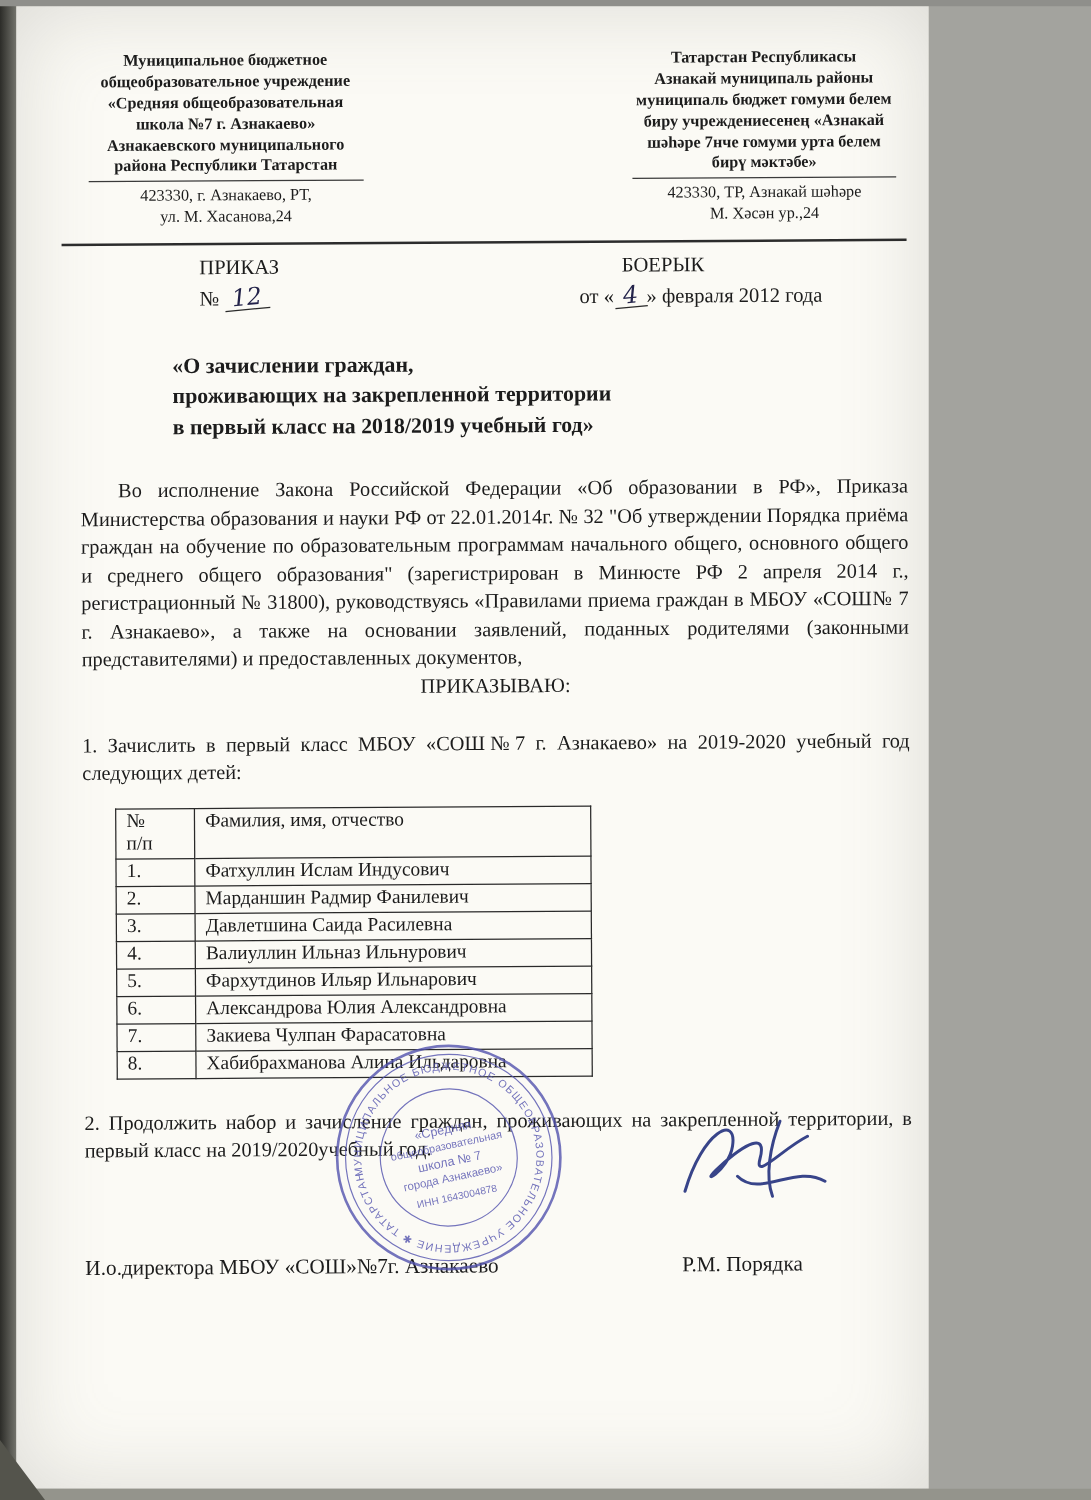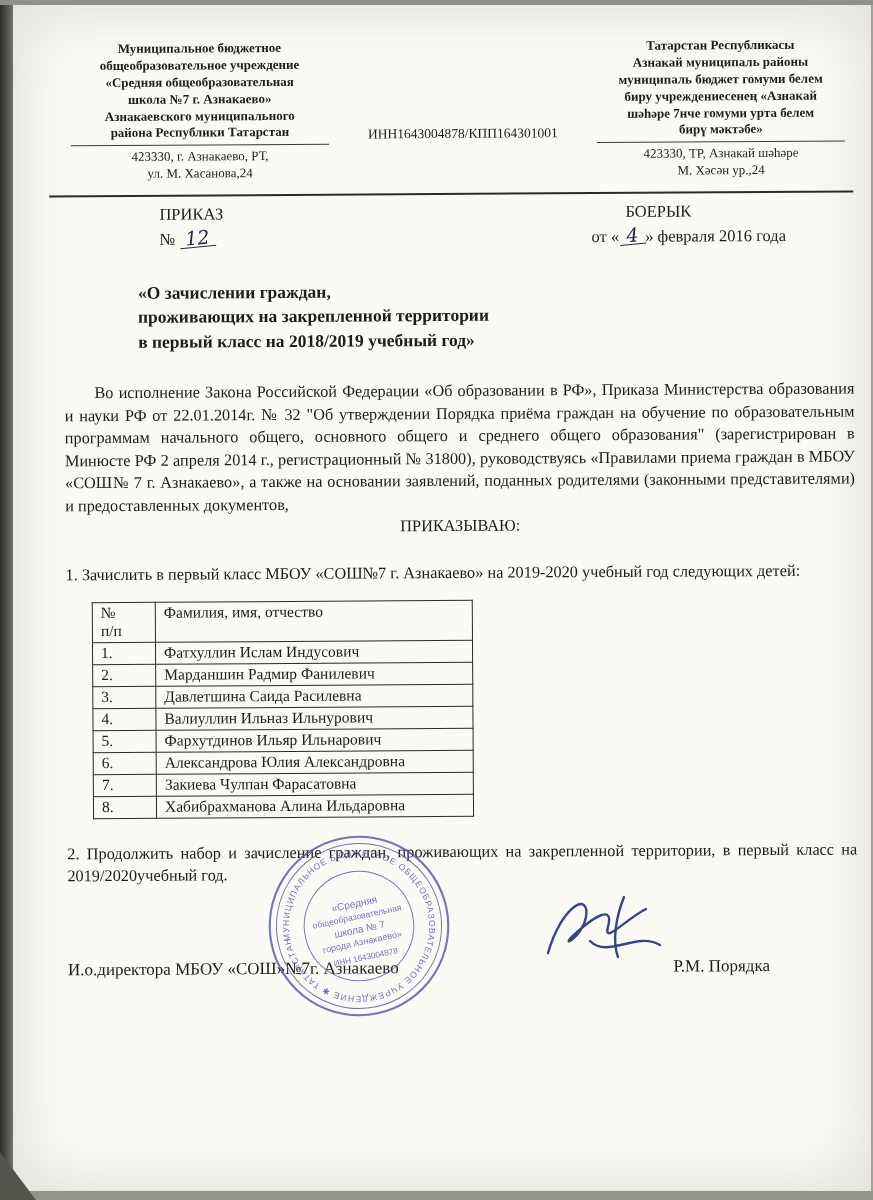--- a/index.html
+++ b/index.html
@@ -16,7 +16,7 @@
   .edge-bottom{position:absolute;bottom:0;left:0;width:100%;height:9px;background:#94948c;}
   .corner-bl{position:absolute;left:0;bottom:0;width:0;height:0;
     border-bottom:48px solid #54544c;border-right:36px solid transparent;z-index:3;}
-  .page{position:absolute;left:13px;top:5px;width:858px;height:1186px;
+  .page{position:absolute;left:13px;top:5px;width:730px;height:1186px;
     background:#fbfaf5;
     box-shadow:inset 0 0 70px rgba(110,110,100,.22);}
   .content{position:absolute;inset:0;padding:34px 16px 0 52px;

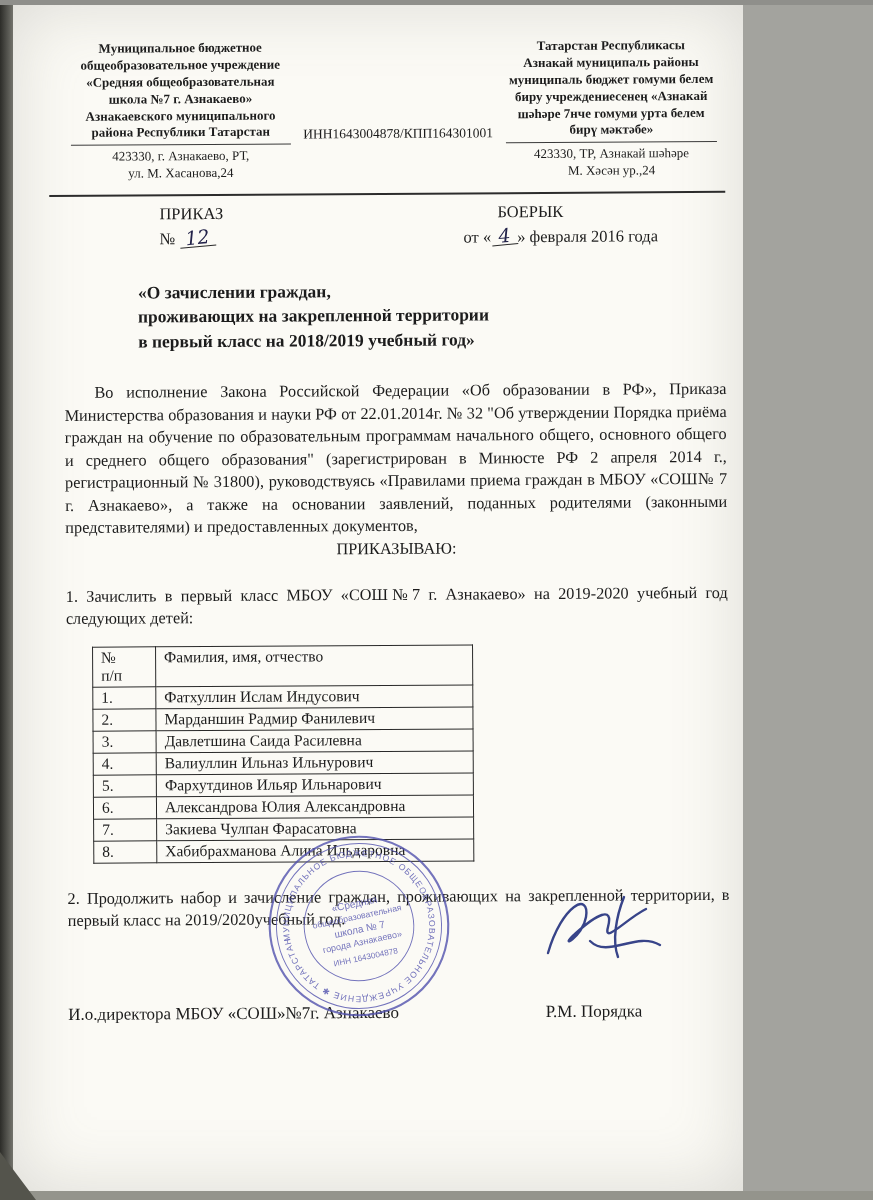--- a/index.html
+++ b/index.html
@@ -90,7 +90,6 @@
       </div>
 
       <div class="hcol hcol-center">
-        <div>ИНН1643004878/КПП164301001</div>
       </div>
 
       <div class="hcol hcol-right">

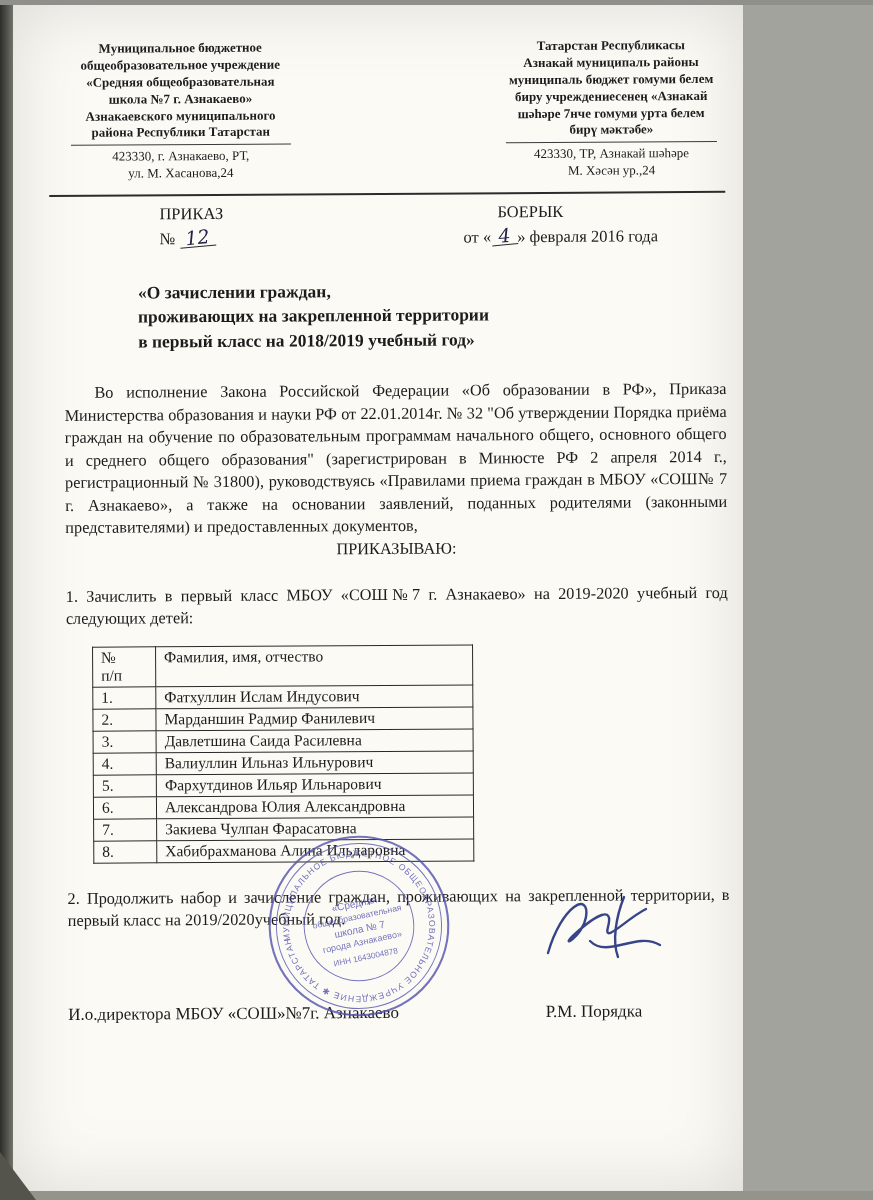--- a/index.html
+++ b/index.html
@@ -114,7 +114,7 @@
       </div>
       <div class="order-right">
         <div class="boeryk">БОЕРЫК</div>
-        <div><span>от «</span><span class="hand hand-day">4</span><span>» февраля 2016 года</span></div>
+        <div><span>от «</span><span class="hand hand-day">4</span><span>» февраля 2012 года</span></div>
       </div>
     </div>
 

